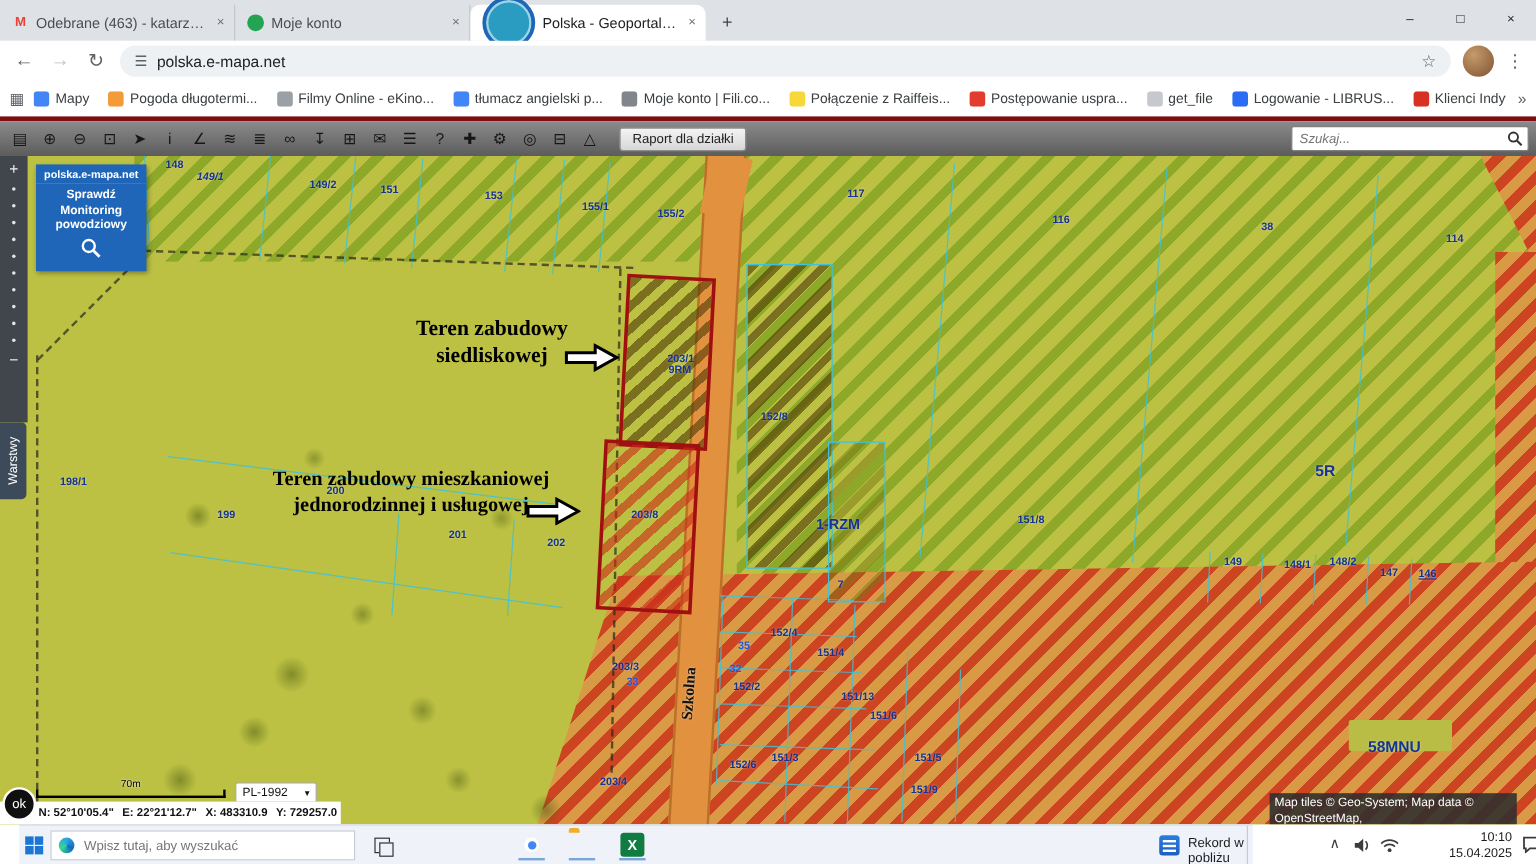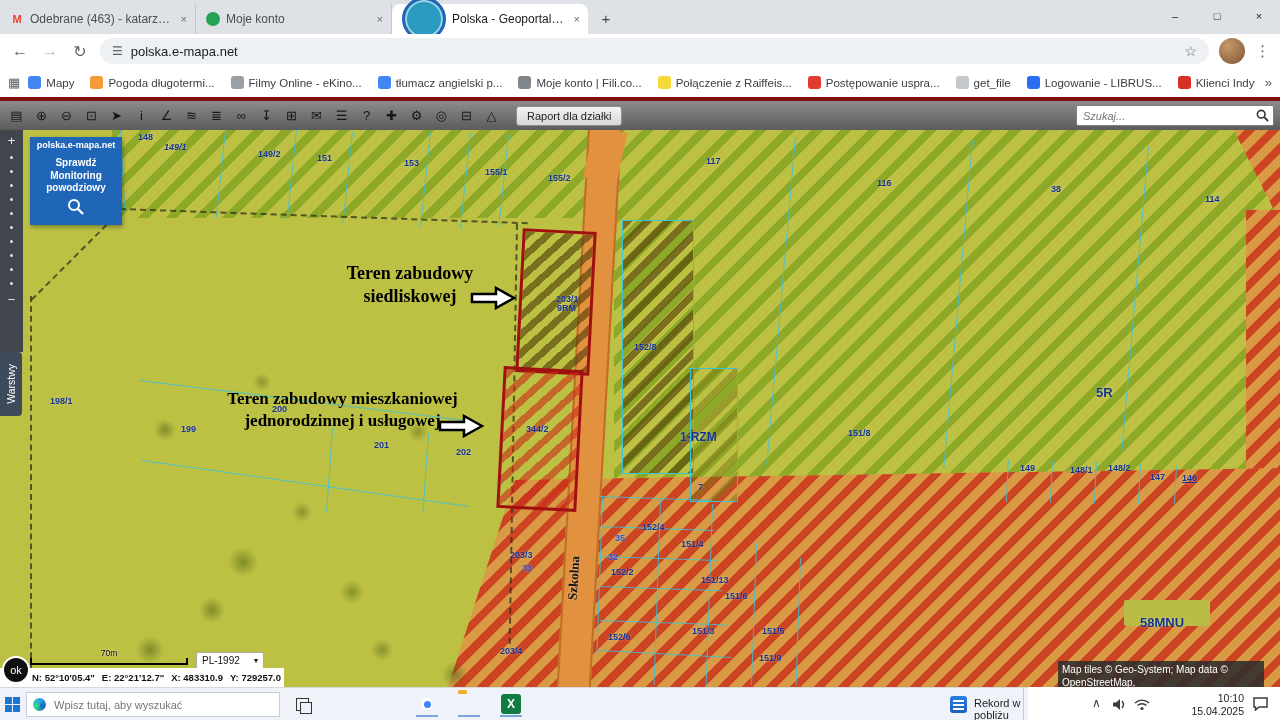--- a/index.html
+++ b/index.html
@@ -321,7 +321,7 @@
       <span class="plabel" style="left: 456px; top: 317px;">202</span>
       <span class="plabel" style="left: 556px; top: 164px;">203/1</span>
       <span class="plabel" style="left: 533px; top: 173px; padding-left: 24px;">9RM</span>
-      <span class="plabel" style="left: 526px; top: 294px;">344/2</span>
+      <span class="plabel" style="left: 526px; top: 294px;">203/8</span>
       <span class="plabel" style="left: 510px; top: 420px;">203/3</span>
       <span class="plabel" style="left: 522px; top: 433px; color: rgb(31, 88, 216);">33</span>
       <span class="plabel" style="left: 500px; top: 516px;">203/4</span>

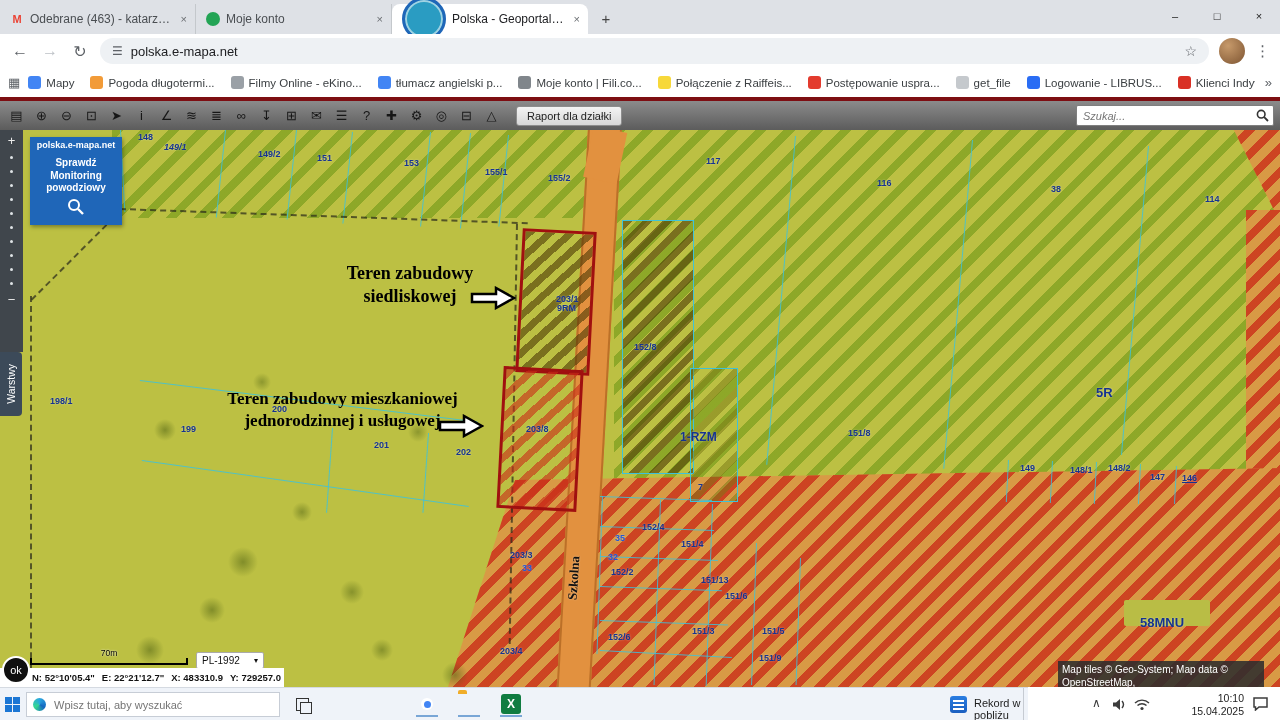--- a/index.html
+++ b/index.html
@@ -342,7 +342,7 @@
       <span class="plabel" style="left: 681px; top: 409px;">151/4</span>
       <span class="plabel" style="left: 701px; top: 445px;">151/13</span>
       <span class="plabel" style="left: 725px; top: 461px;">151/6</span>
-      <span class="plabel" style="left: 692px; top: 496px; text-align: right;">151/3</span>
+      <span class="plabel" style="left: 643px; top: 496px; text-align: right;">151/3</span>
       <span class="plabel" style="left: 762px; top: 496px;">151/5</span>
       <span class="plabel" style="left: 608px; top: 502px;">152/6</span>
       <span class="plabel" style="left: 759px; top: 523px;">151/9</span>

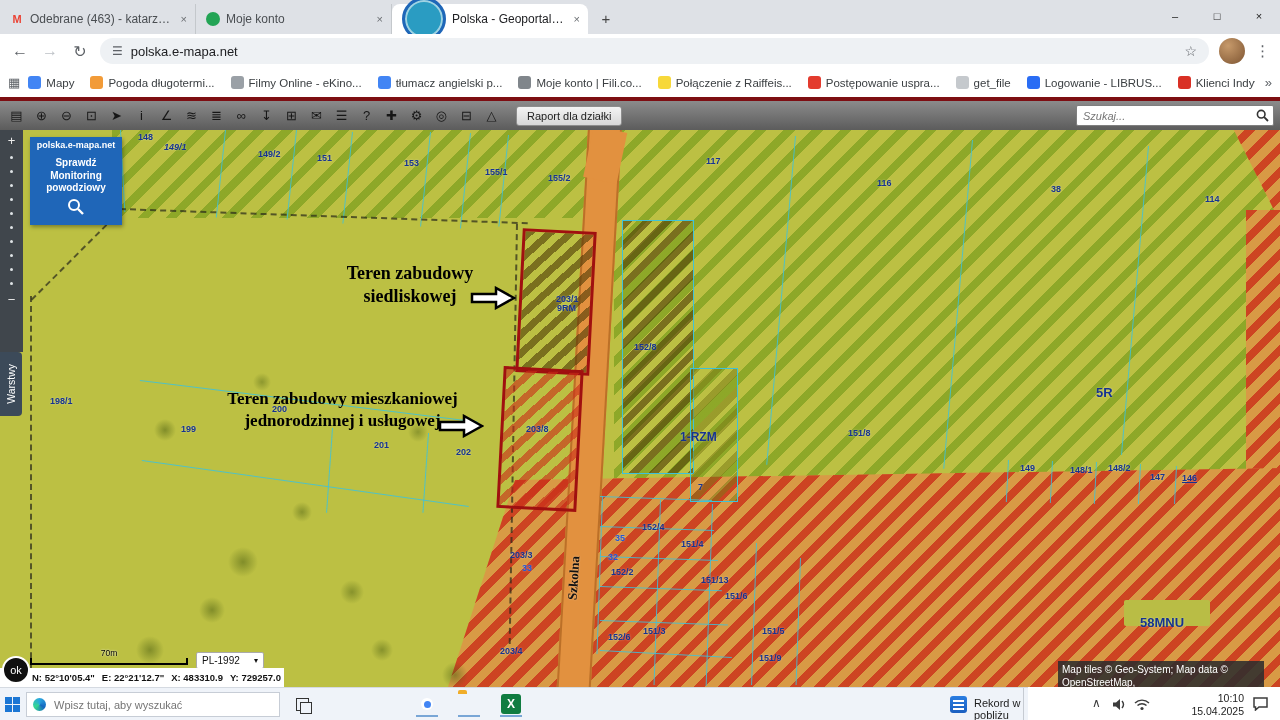--- a/index.html
+++ b/index.html
@@ -86,7 +86,7 @@
   .attrib{position:absolute;left:1058px;top:531px;width:206px;height:26px;background:rgba(45,45,45,.88);color:#fff;font-size:10px;line-height:1.3;padding:2px 4px;box-sizing:border-box;}
 
   
-  .taskbar{position:absolute;top:687px;left:0;width:1028px;height:33px;background:#eff3f9;border-top:1px solid #d5dae1;}
+  .taskbar{position:absolute;top:687px;left:16px;width:1028px;height:33px;background:#eff3f9;border-top:1px solid #d5dae1;}
   .startbtn{position:absolute;left:5px;top:9px;width:15px;height:15px;display:grid;grid-template-columns:7px 7px;grid-template-rows:7px 7px;gap:1px;}
   .startbtn b{background:#1b76d4;}
   .tsearch{position:absolute;left:26px;top:4px;width:254px;height:25px;background:#fff;border:1px solid #c7cdd6;display:flex;align-items:center;gap:6px;padding:0 6px;box-sizing:border-box;}

